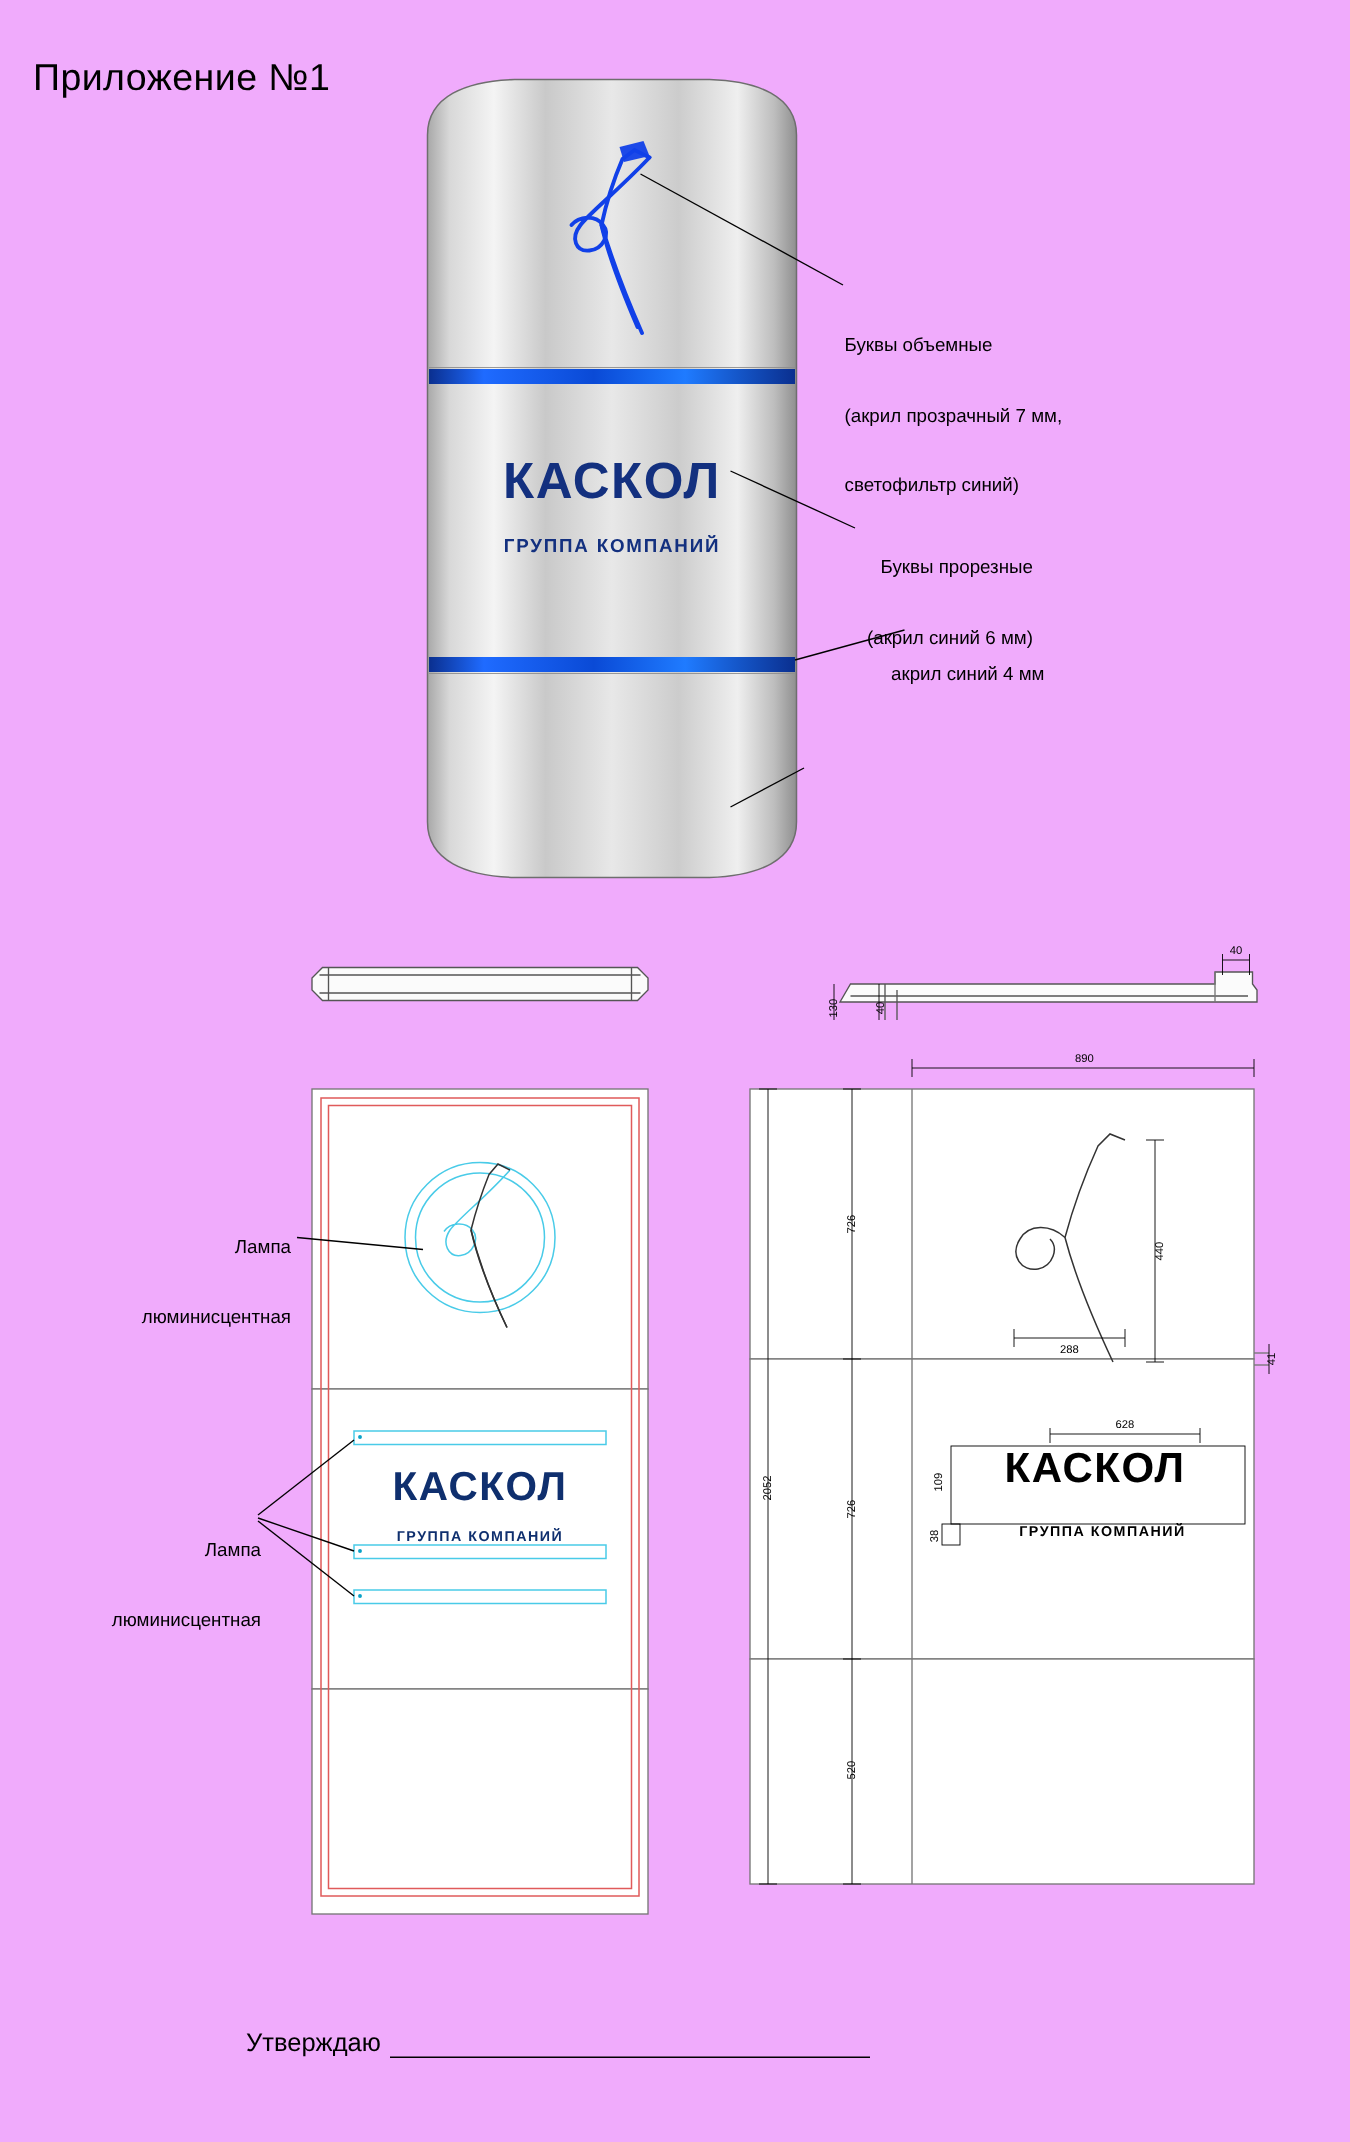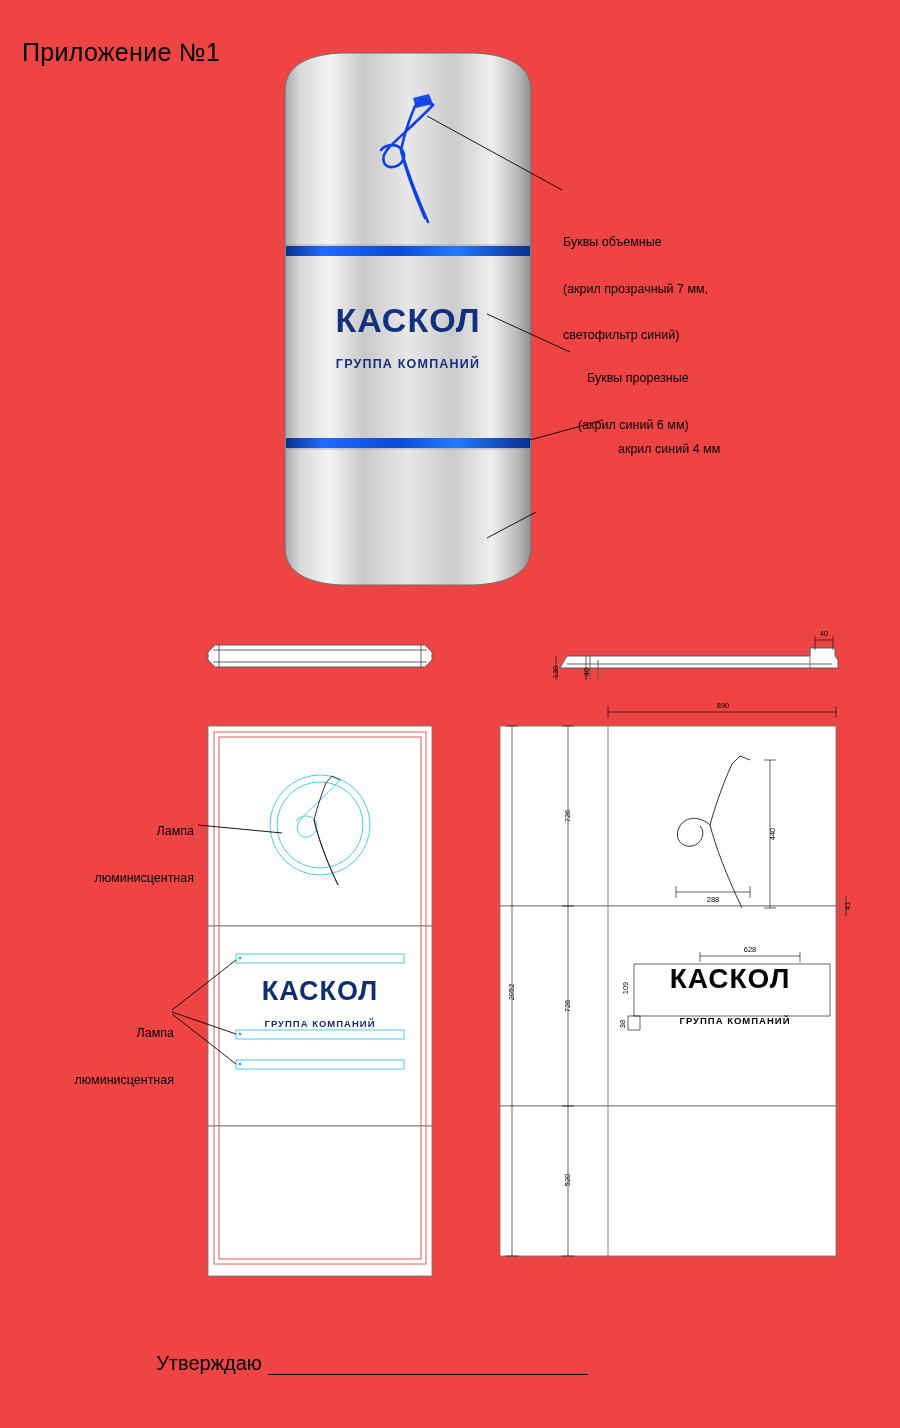--- a/index.html
+++ b/index.html
@@ -15,7 +15,7 @@
     position: relative;
     width: 900px;
     height: 1428px;
-    background: #ef4444;
+    background: #f0abfc;
     overflow: hidden;
   }
   .abs { position: absolute; }

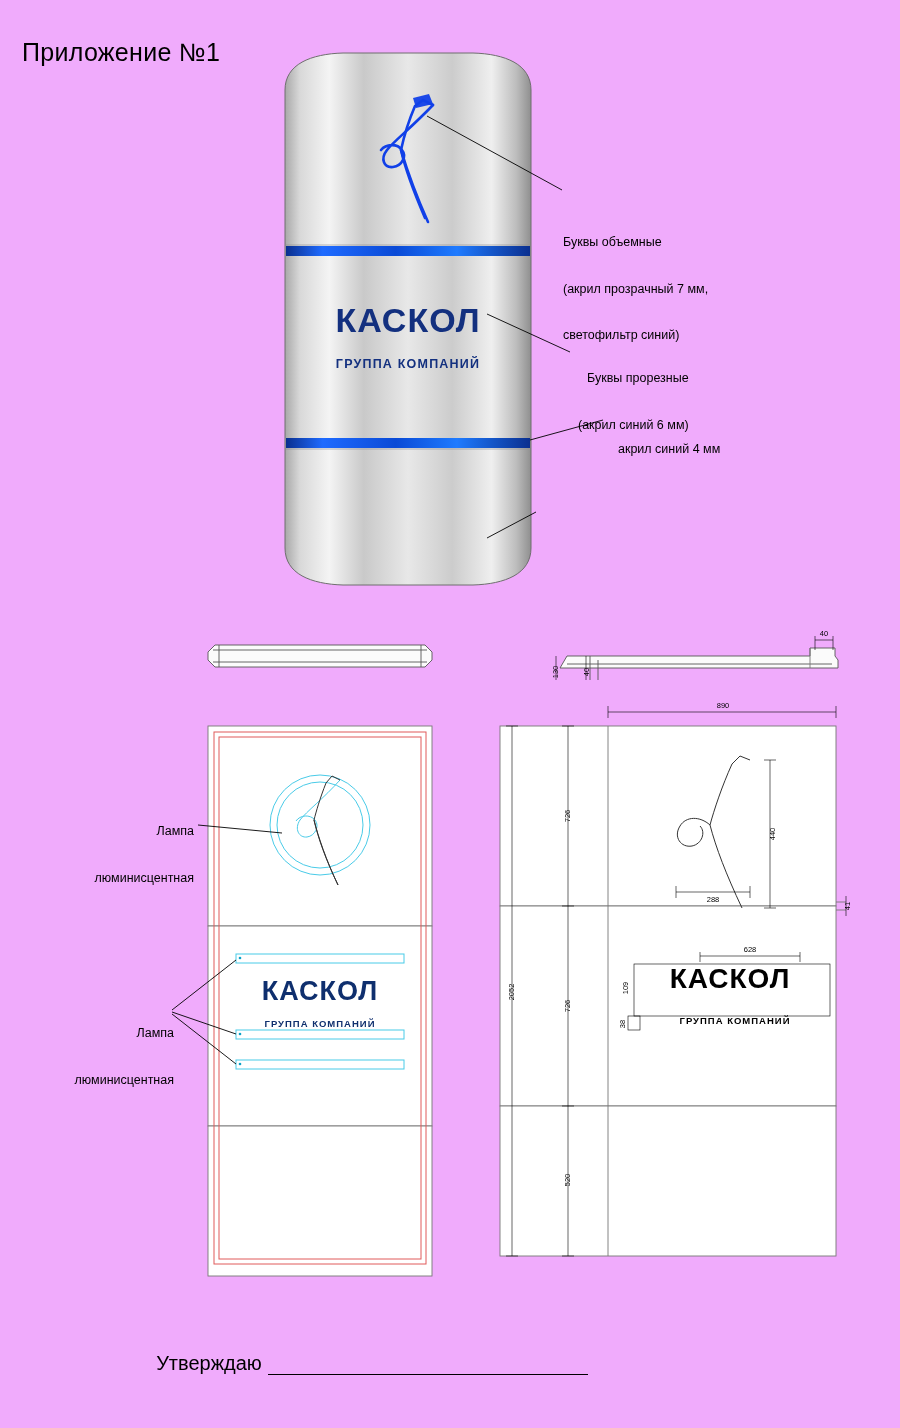--- a/index.html
+++ b/index.html
@@ -115,7 +115,7 @@
     </g>
   </svg>
 
-  <div class="abs callout" style="left:563px; top:204px;">
+  <div class="abs callout" style="left:563px; top:192px;">
     <div>Буквы объемные</div>
     <div>(акрил прозрачный 7 мм,</div>
     <div>светофильтр синий)</div>

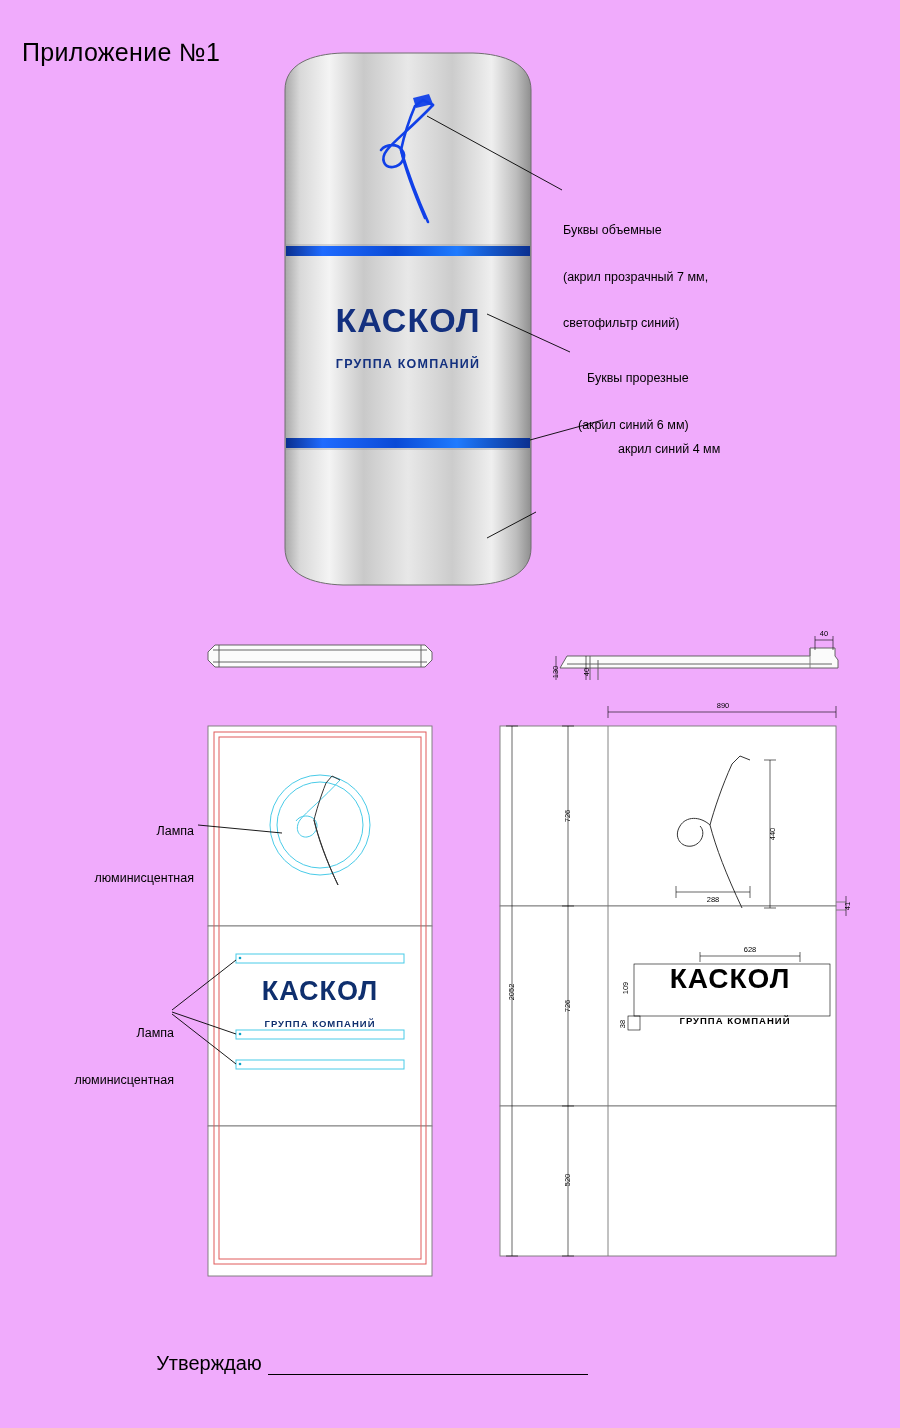--- a/index.html
+++ b/index.html
@@ -126,7 +126,7 @@
     <div>(акрил синий 6 мм)</div>
   </div>
 
-  <div class="abs callout" style="left:618px; top:411px;">
+  <div class="abs callout" style="left:594px; top:411px;">
     <div>акрил синий 4 мм</div>
   </div>
 

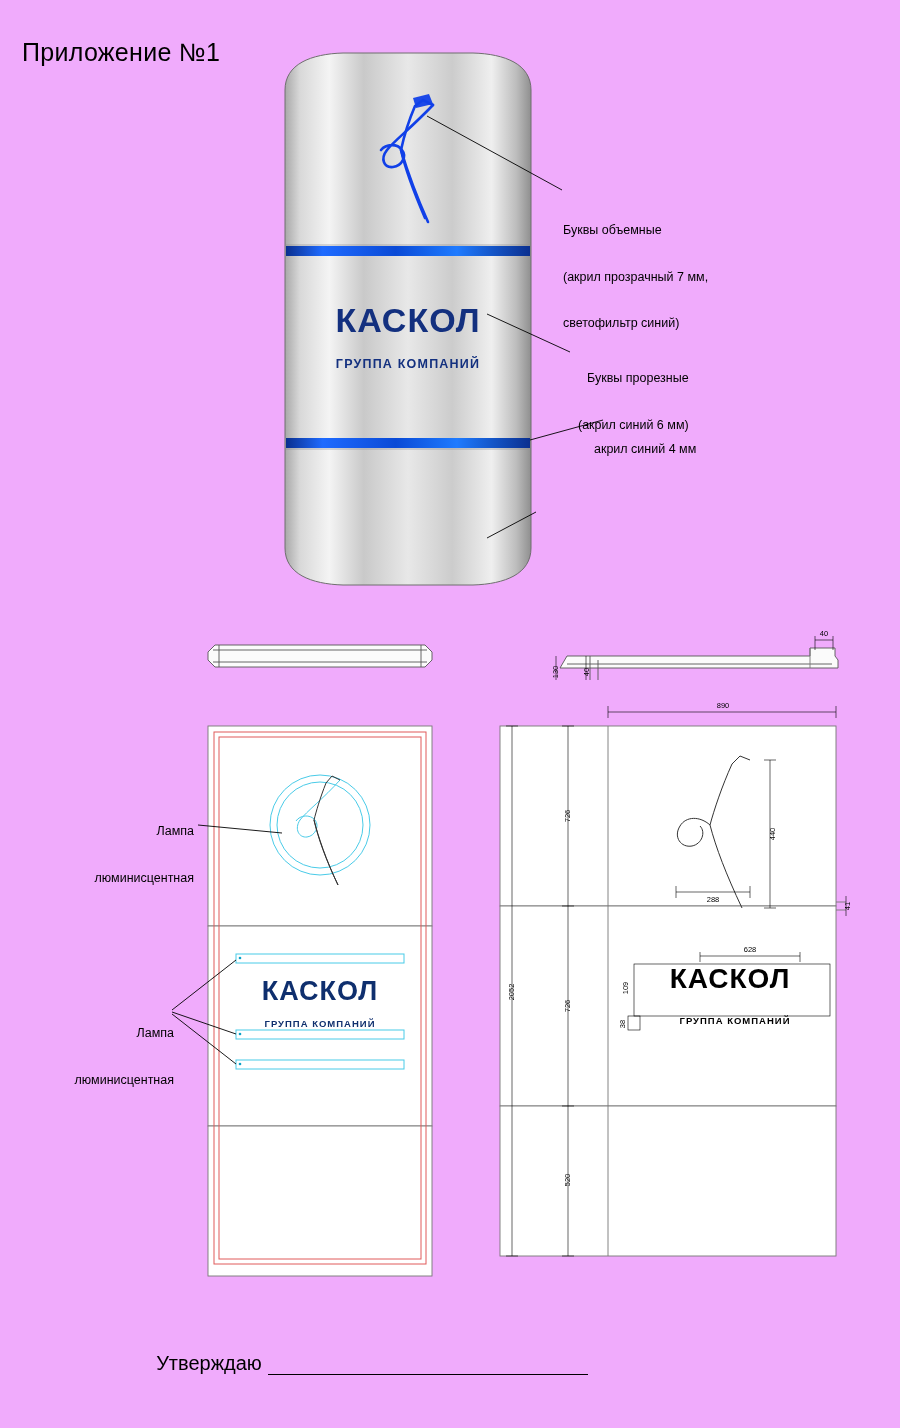--- a/index.html
+++ b/index.html
@@ -35,7 +35,7 @@
   
   #footer {
     left: 0; top: 1352px; width: 744px;
-    text-align: center; font-size: 20px;
+    text-align: center; font-size: 17px;
   }
   #footer .line {
     display: inline-block;

